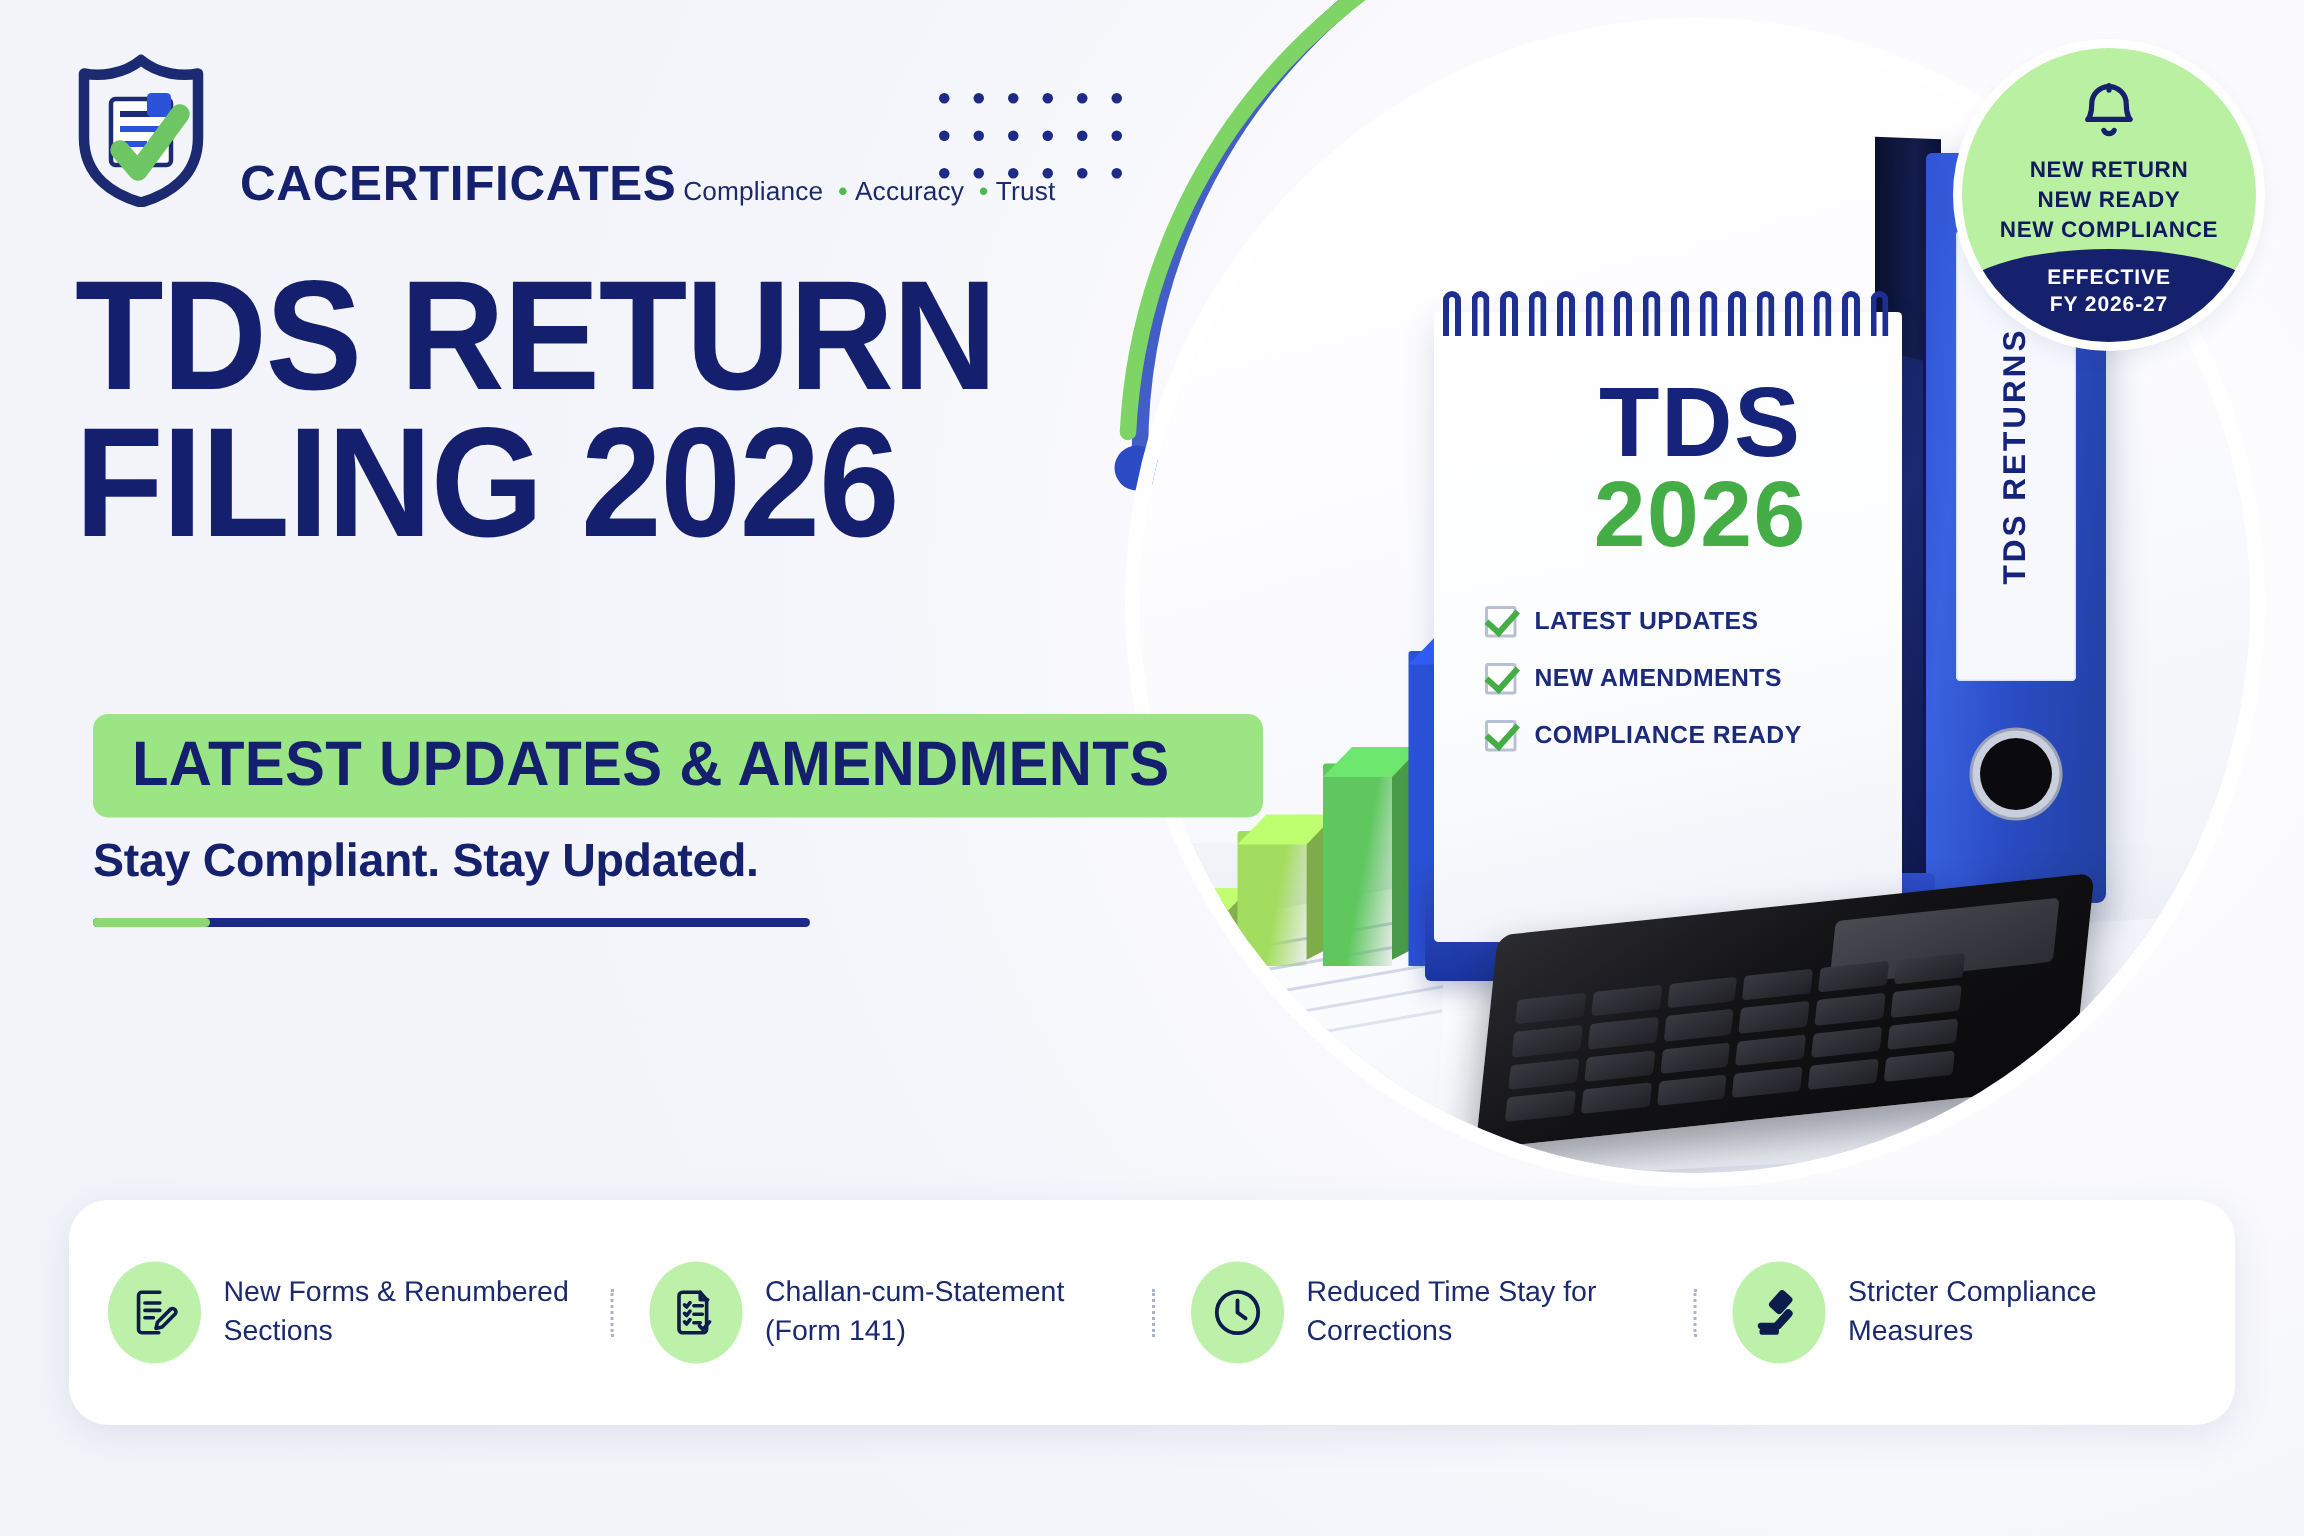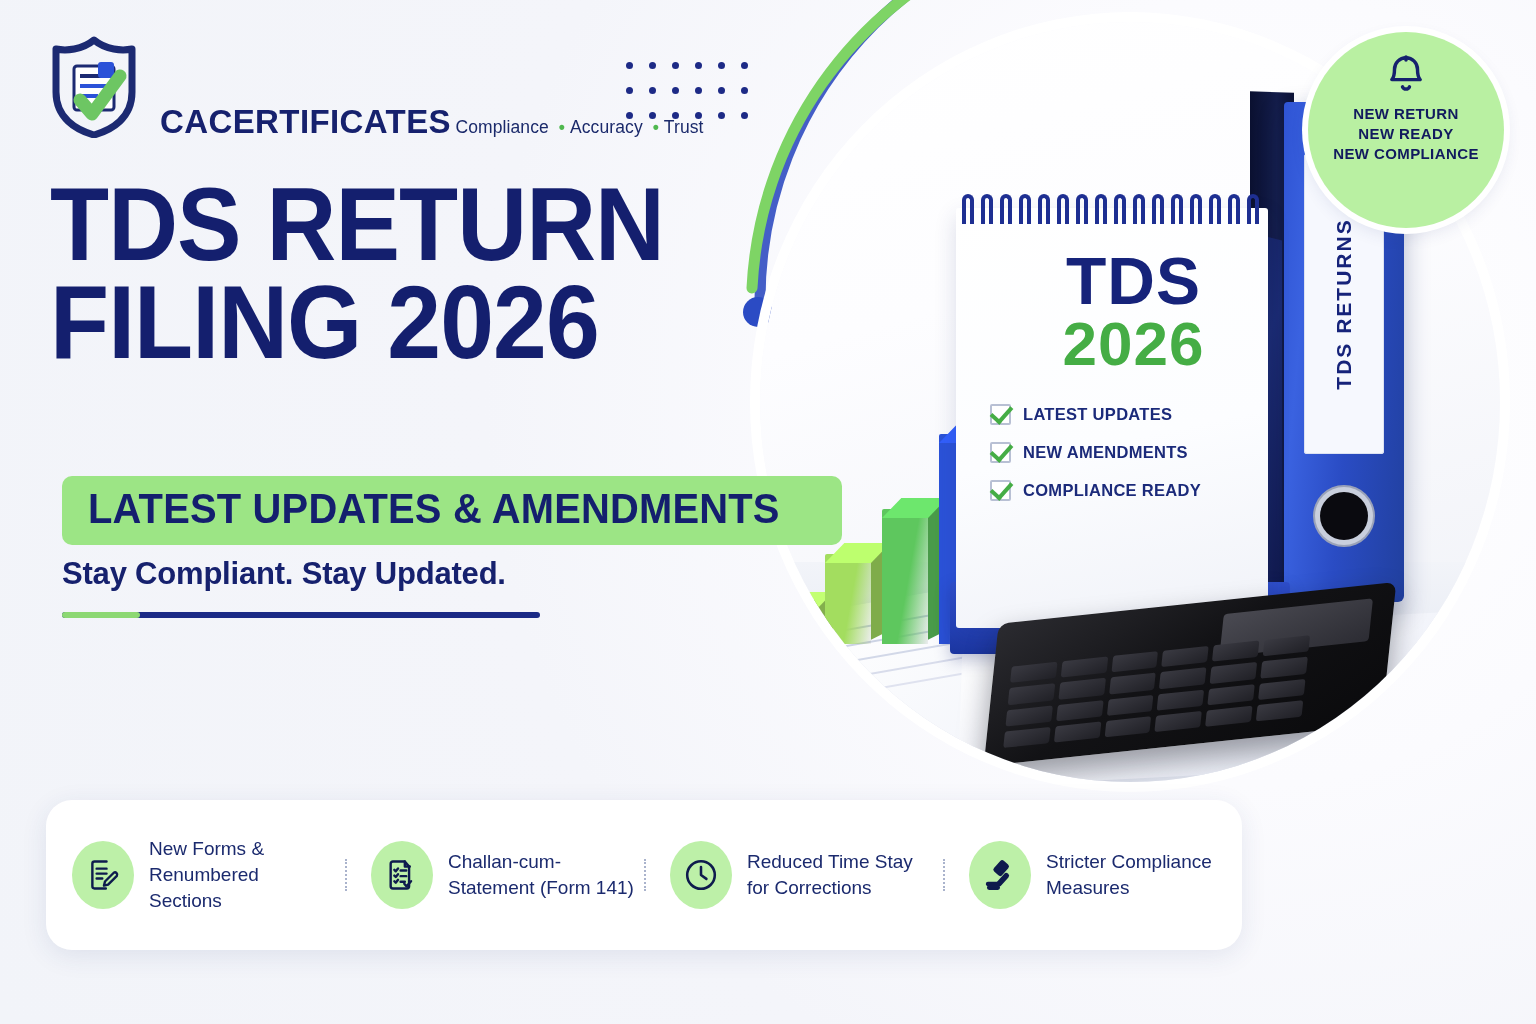--- a/index.html
+++ b/index.html
@@ -436,6 +436,10 @@
       <div>NEW READY</div>
       <div>NEW COMPLIANCE</div>
     </div>
+    <div class="badge-band">
+      <div>EFFECTIVE</div>
+      <div>FY 2026-27</div>
+    </div>
   </div>
 
   <div class="logo-row">

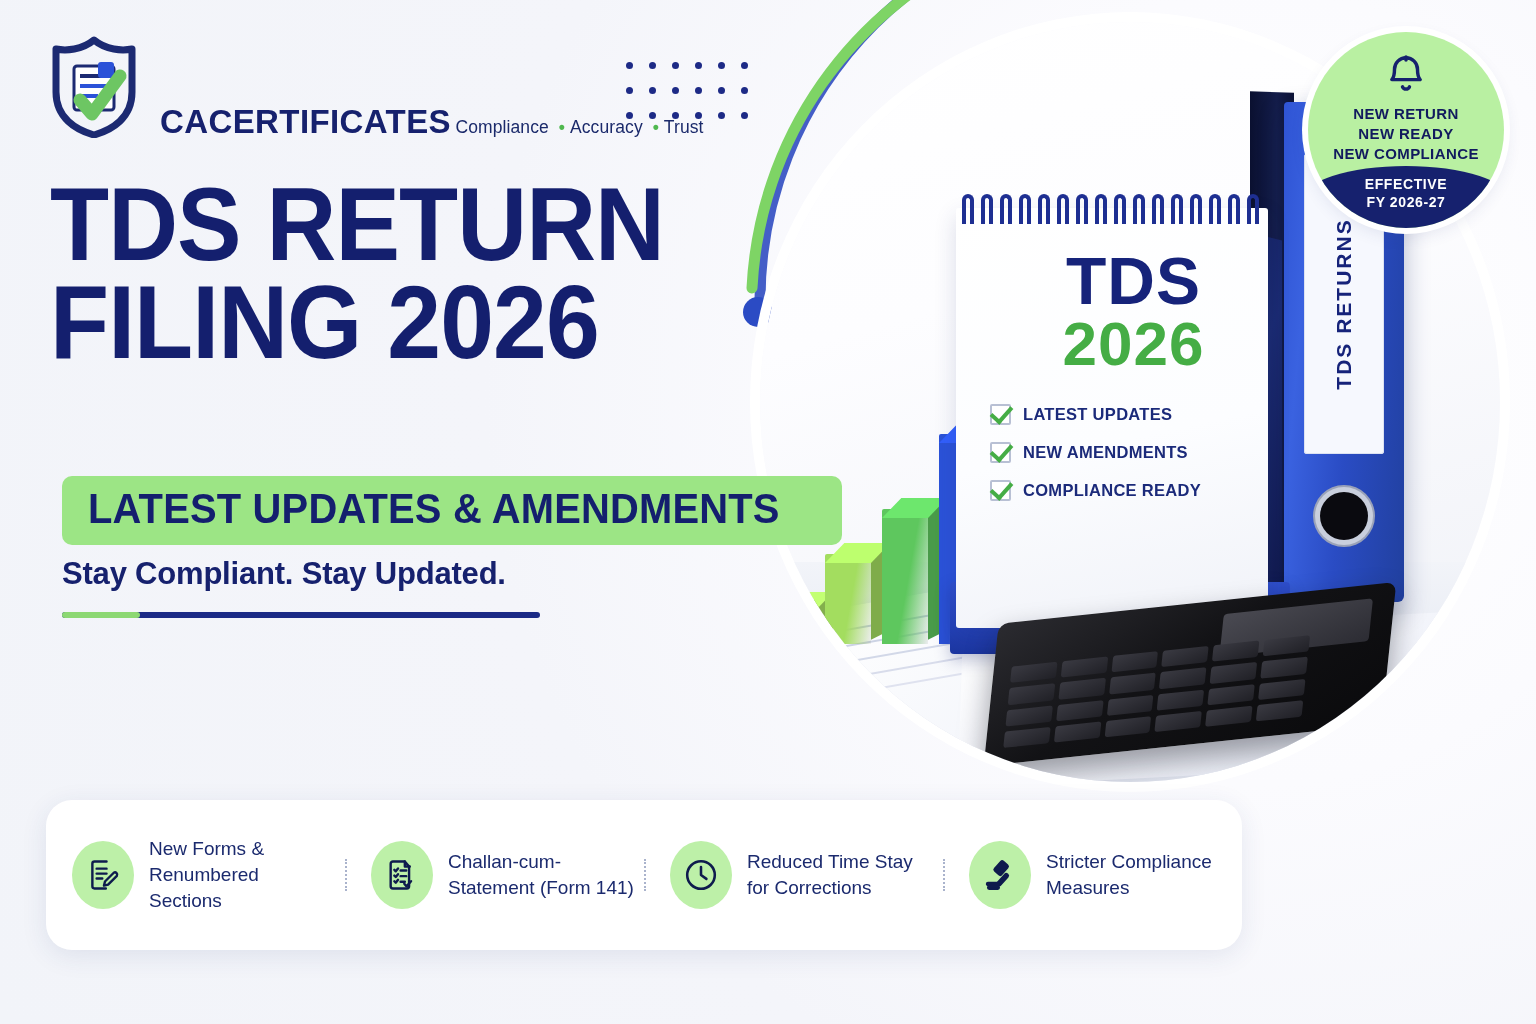--- a/index.html
+++ b/index.html
@@ -248,7 +248,7 @@
 
   
   .featurebar {
-    position:absolute; left:46px; top:800px; width:1196px; height:150px;
+    position:absolute; left:46px; top:800px; width:1444px; height:150px;
     background:#ffffff; border-radius:26px;
     box-shadow:0 6px 26px rgba(40,60,120,.10);
     display:flex; align-items:center;

